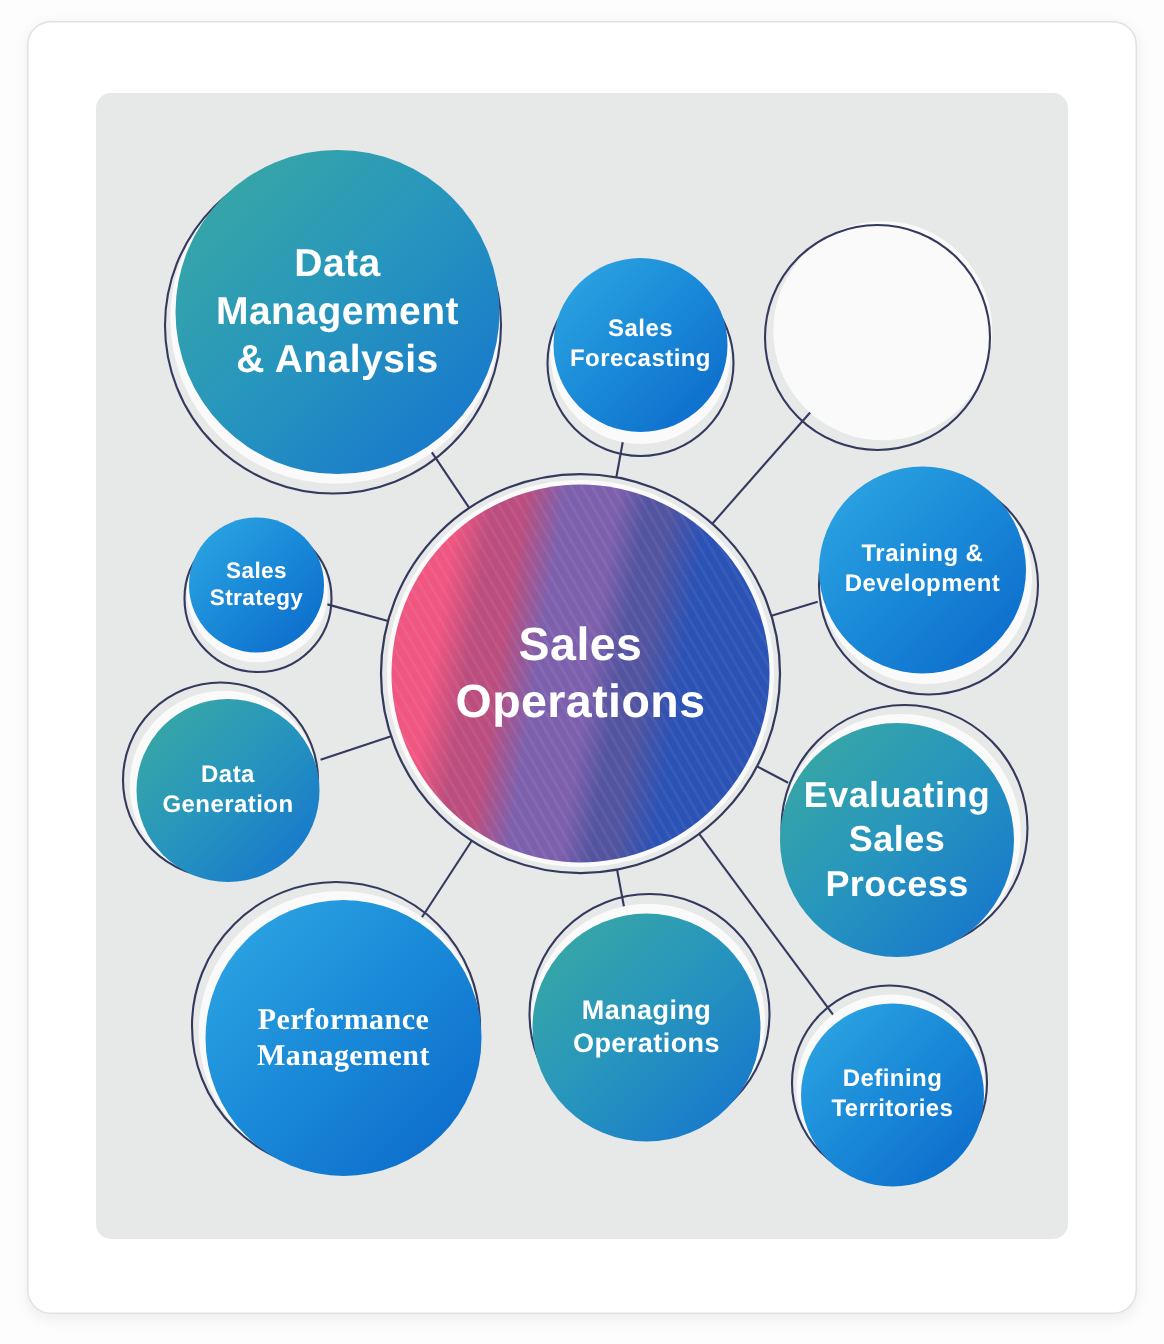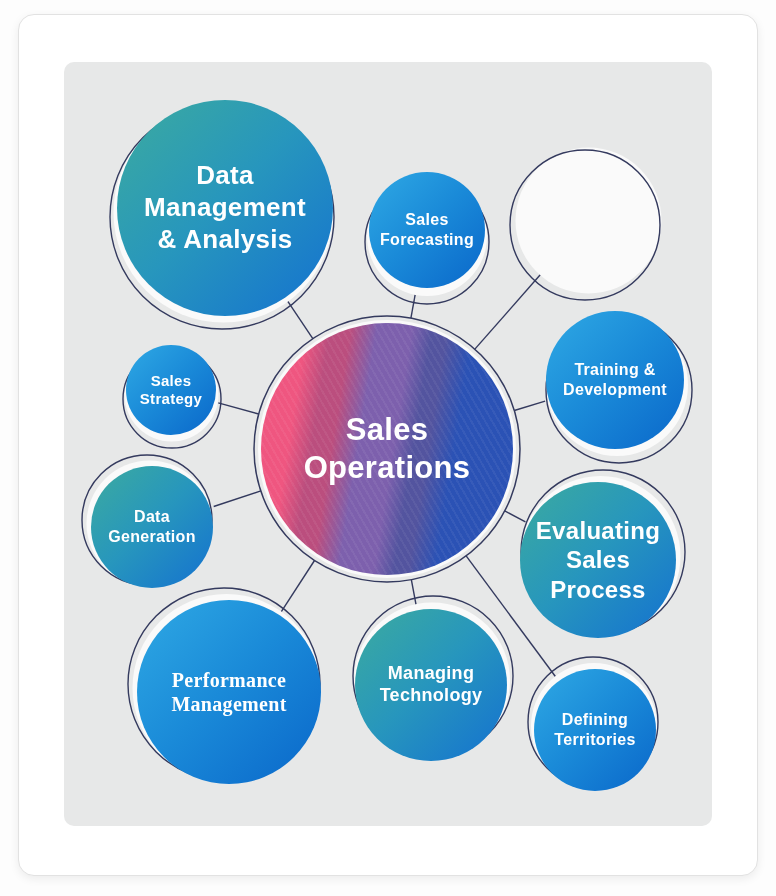--- a/index.html
+++ b/index.html
@@ -125,7 +125,7 @@
       </div>
       <div class="bubble" style="left: 355px; top: 609px; height: 152px; width: 152px; background: linear-gradient(135deg, rgb(60, 171, 159) 0%, rgb(39, 150, 189) 48%, rgb(20, 113, 208) 100%); font-size: 18px; color: rgb(255, 255, 255);">
         <div class="lbl">Managing
-Technology</div>
+Operations</div>
       </div>
       <div class="bubble" style="left: 137px; top: 600px; height: 184px; width: 184px; background: linear-gradient(135deg, rgb(47, 169, 228) 0%, rgb(26, 138, 216) 48%, rgb(10, 103, 202) 100%); font-size: 20px; color: rgb(255, 255, 255); font-family: Liberation Serif, serif;">
         <div class="lbl">Performance

